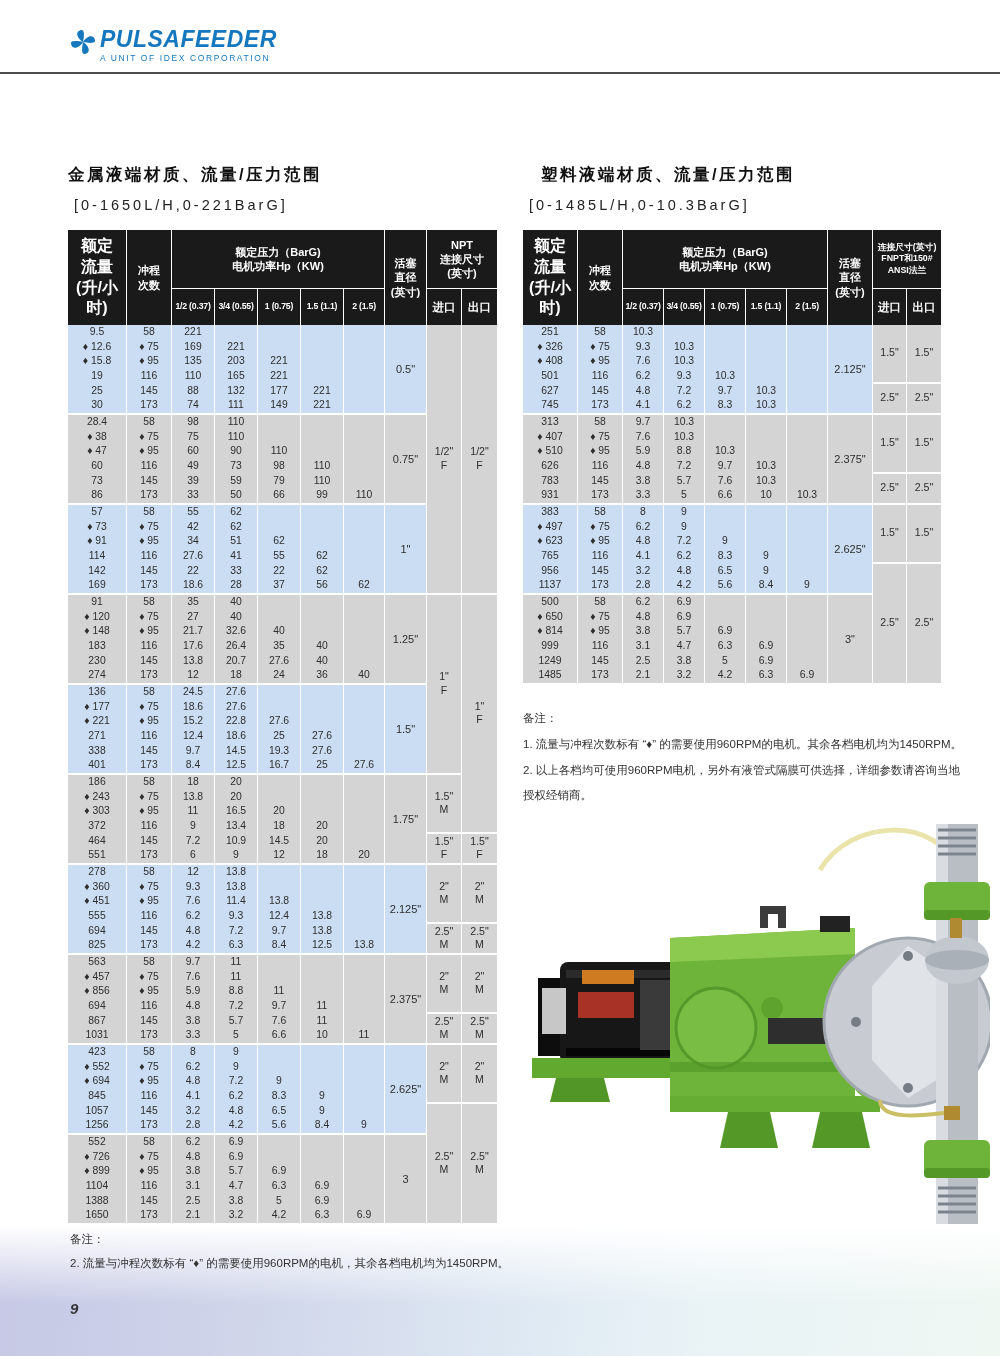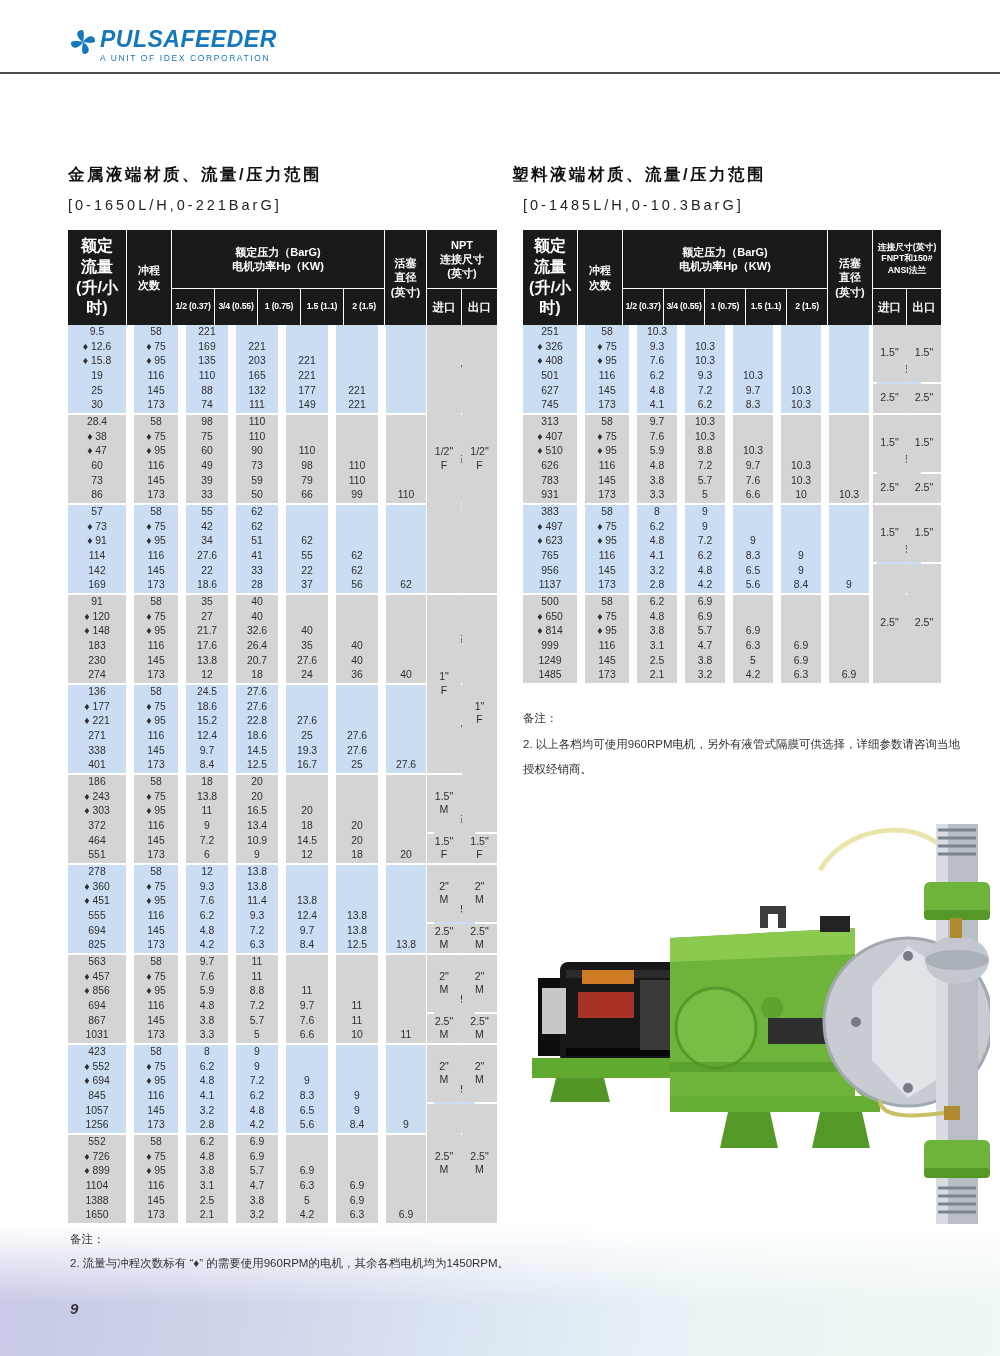--- a/index.html
+++ b/index.html
@@ -71,7 +71,7 @@
 
   <div class="sec-title" style="left:68px;top:164px;">金属液端材质、流量/压力范围</div>
   <div class="sec-range" style="left:68px;top:197px;">[0-1650L/H,0-221BarG]</div>
-  <div class="sec-title" style="left:512px;top:164px;">塑料液端材质、流量/压力范围</div>
+  <div class="sec-title" style="left:541px;top:164px;">塑料液端材质、流量/压力范围</div>
   <div class="sec-range" style="left:523px;top:197px;">[0-1485L/H,0-10.3BarG]</div>
 
   <div class="thead" style="left:68px;top:230px;width:430px;">

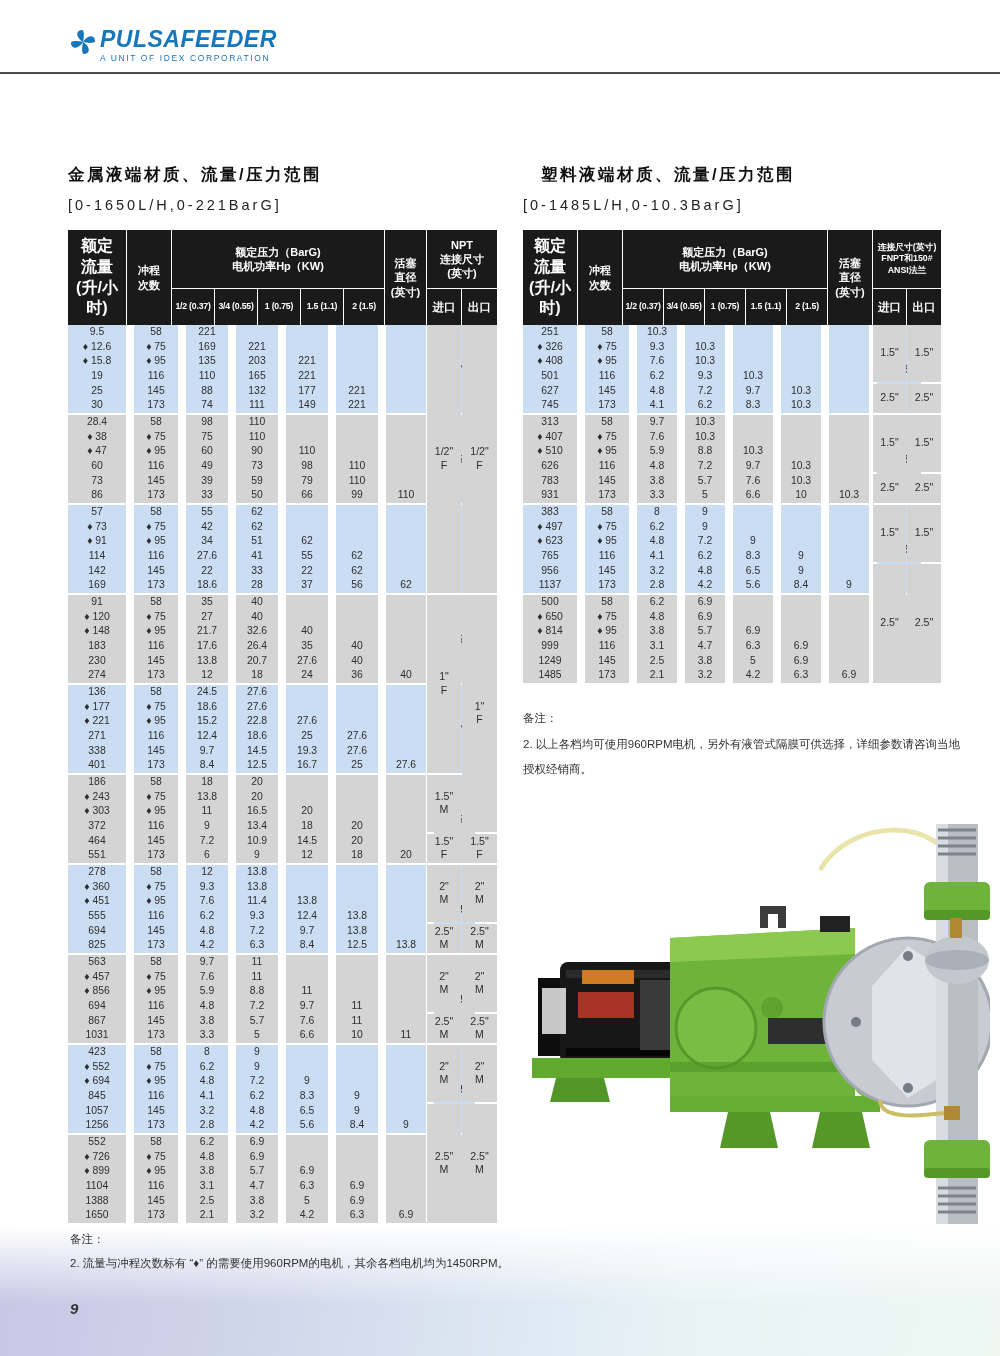--- a/index.html
+++ b/index.html
@@ -13,7 +13,7 @@
   .top-rule{position:absolute;left:0;top:72px;width:1000px;height:2px;background:#4c4c4c;}
   .product-code{position:absolute;left:66px;top:98px;font-size:36px;font-weight:bold;color:#8dc63f;letter-spacing:14px;}
   .sec-title{position:absolute;font-size:16.5px;font-weight:bold;color:#111;letter-spacing:2.5px;}
-  .sec-range{position:absolute;font-size:14.5px;color:#222;letter-spacing:3px;}
+  .sec-range{position:absolute;font-size:14.5px;color:#222;letter-spacing:3px;margin-left:6px;}
   
   .thead{position:absolute;display:flex;gap:1px;height:95px;}
   .th{background:#1a1a1a;color:#fff;display:flex;align-items:center;justify-content:center;

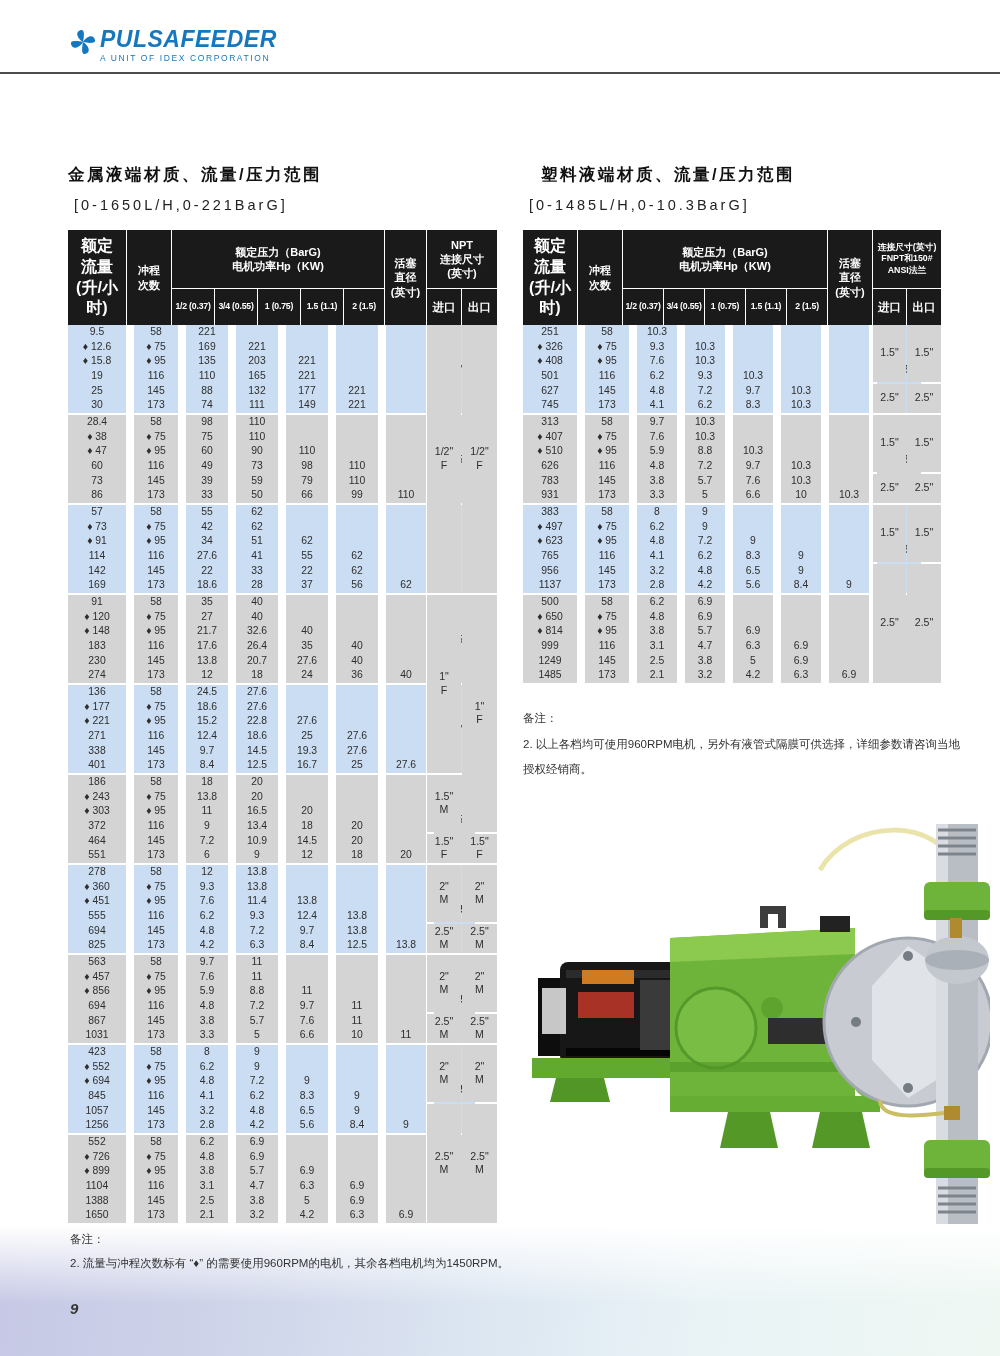--- a/index.html
+++ b/index.html
@@ -28,7 +28,7 @@
   .th-conn2{font-size:8.8px;}
   
   .tbody{position:absolute;}
-  .grp{display:flex;gap:8px;height:88px;margin-bottom:2px;}
+  .grp{display:flex;gap:1px;height:88px;margin-bottom:2px;}
   .cell{height:88px;}
   .blue{background:#cbddf2;}
   .gray{background:#d4d4d4;}

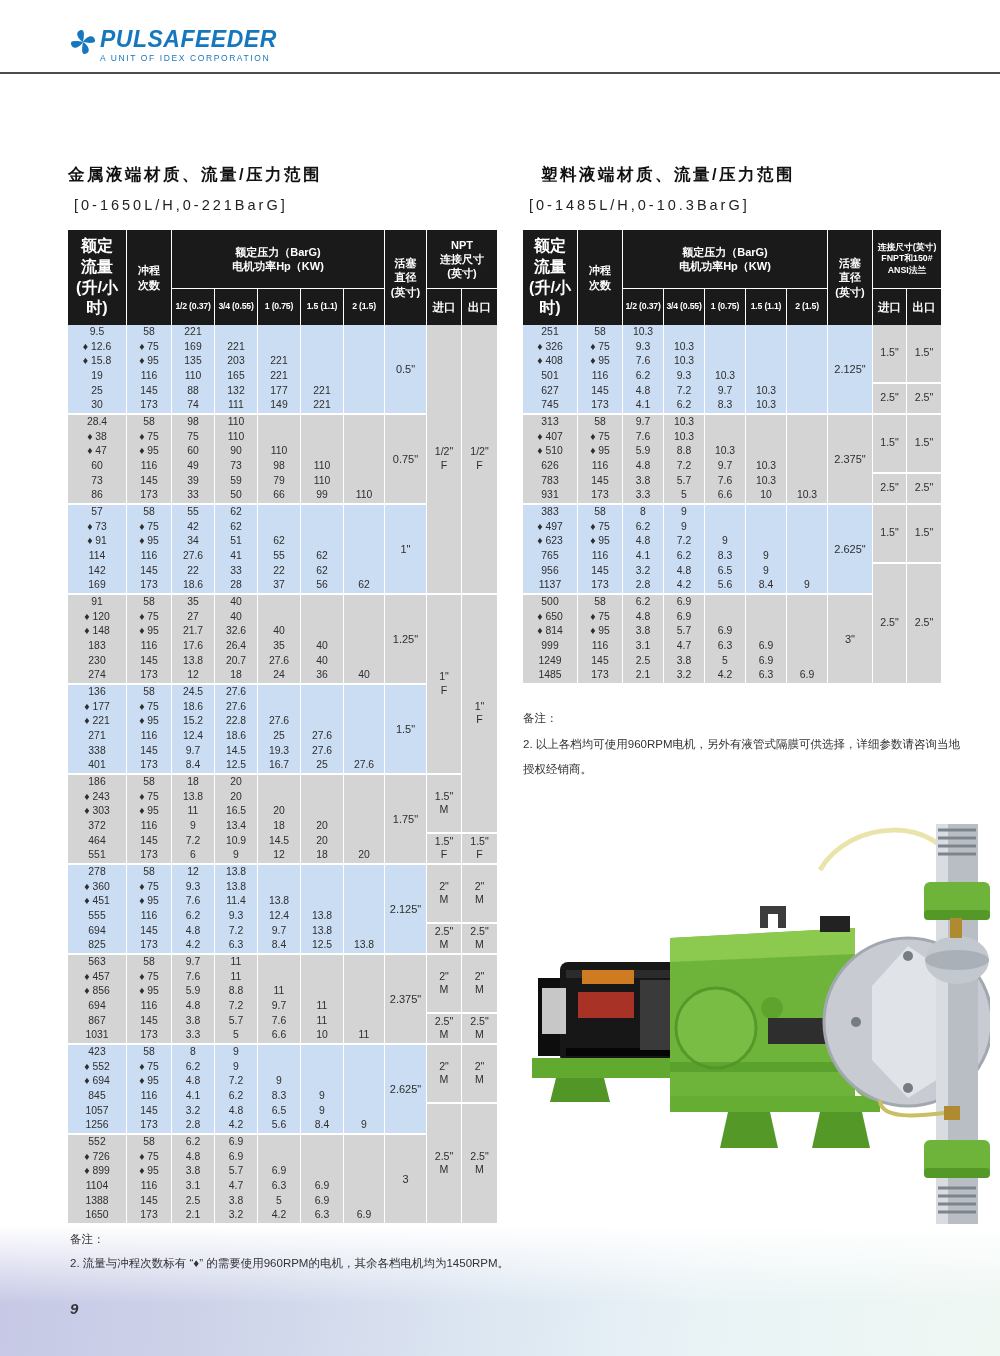--- a/index.html
+++ b/index.html
@@ -1020,6 +1020,7 @@
 
   <div class="notes" style="left:523px;top:706px;width:448px;">
     <div class="nt">备注：</div>
+    <div class="nt">1. 流量与冲程次数标有 “♦” 的需要使用960RPM的电机。其余各档电机均为1450RPM。</div>
     <div class="nt">2. 以上各档均可使用960RPM电机，另外有液管式隔膜可供选择，详细参数请咨询当地授权经销商。</div>
   </div>
 

